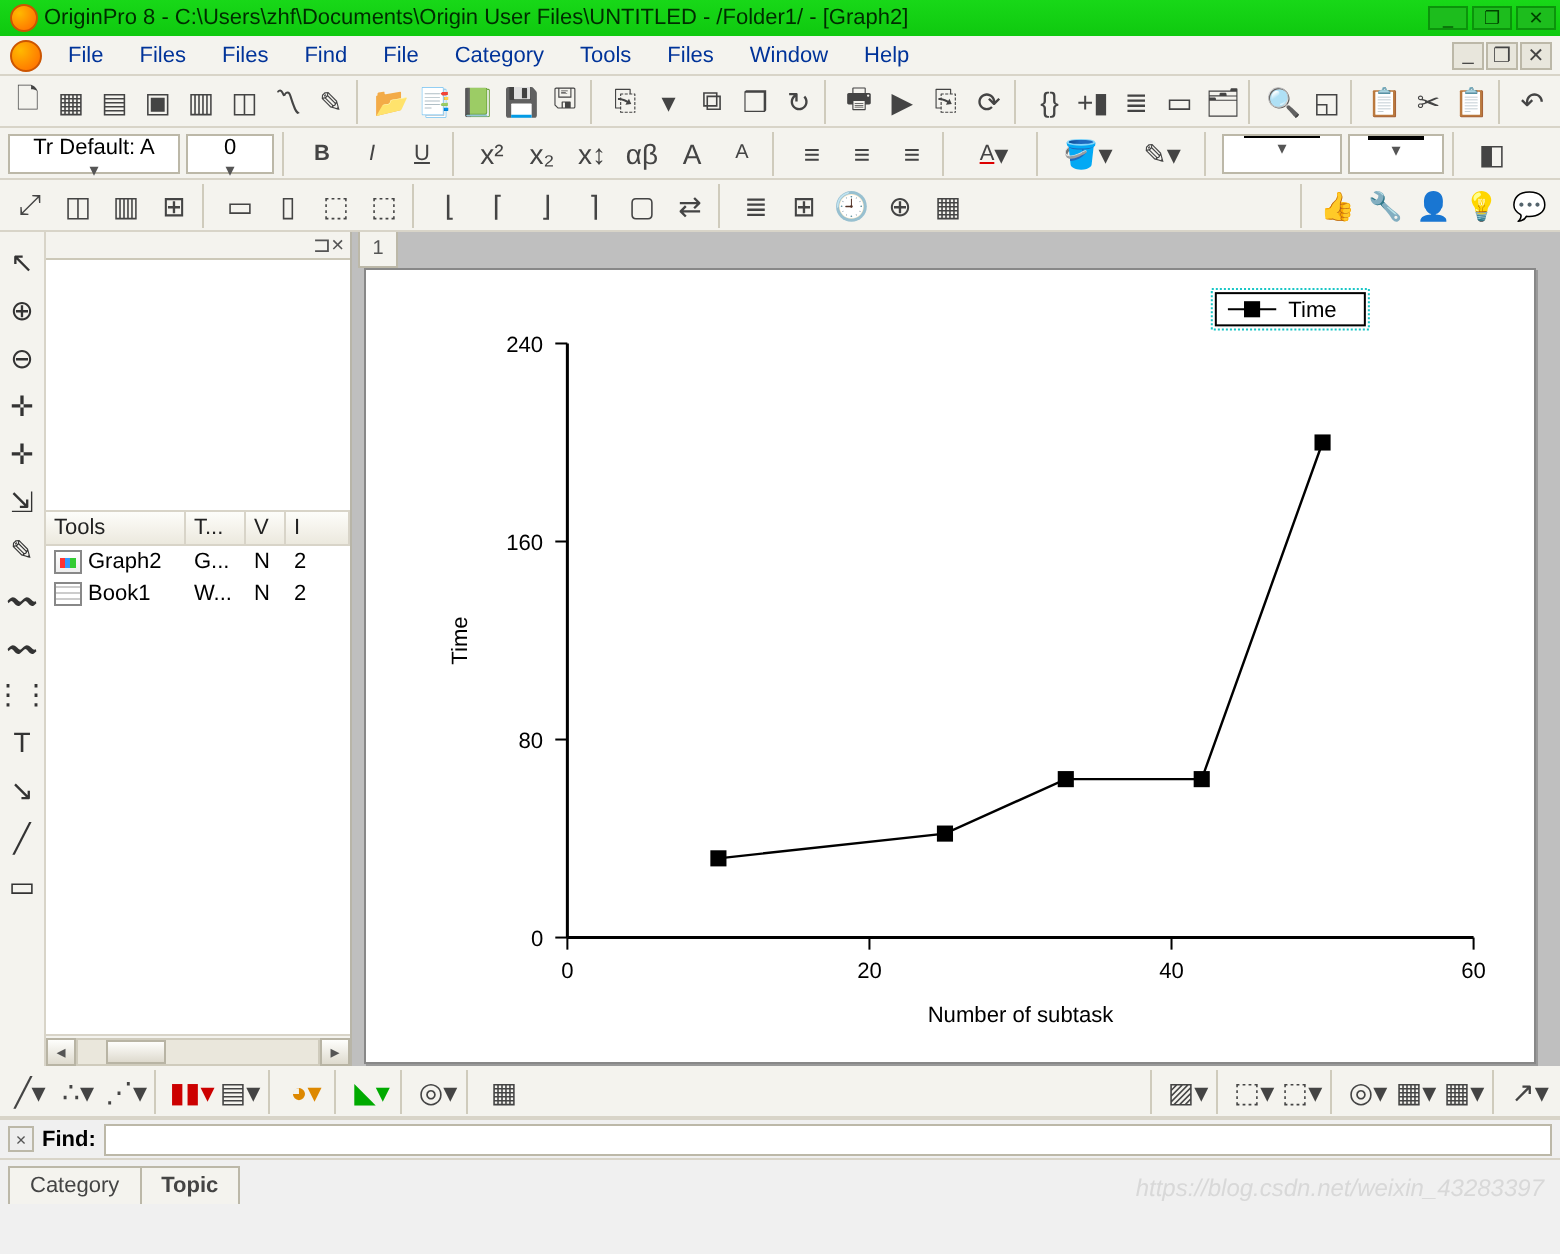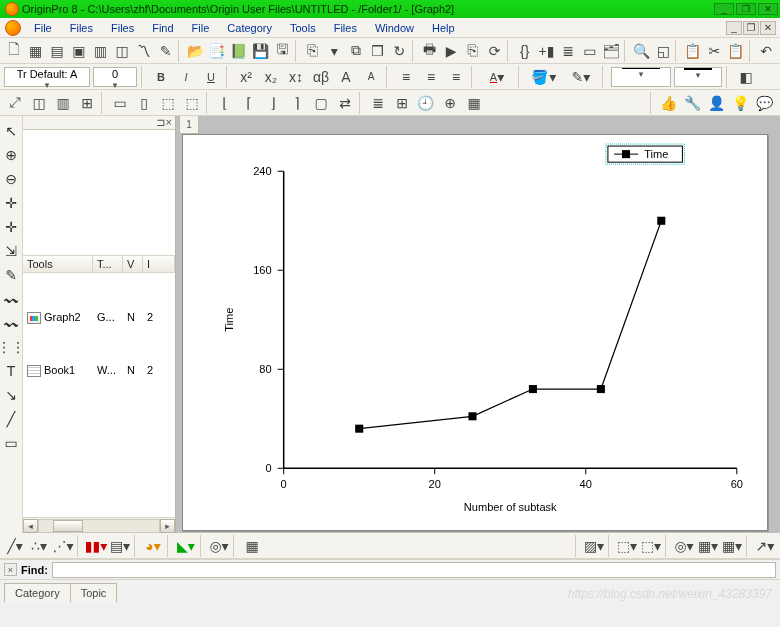--- a/index.html
+++ b/index.html
@@ -48,7 +48,7 @@
   .list-head .col { border-right:1px solid #d8d4c8; padding:2px 4px; font-size:11px; color:#222; }
   .list-body { flex:1; overflow:auto; }
   .list-body .row { display:flex; padding:1px 0; }
-  .list-body .cell { padding:1px 4px; overflow:hidden; white-space:nowrap;margin-top:36px; }
+  .list-body .cell { padding:1px 4px; overflow:hidden; white-space:nowrap; }
   .ficon { width:14px; height:12px; display:inline-block; margin-right:3px; vertical-align:middle; }
   .ficon.graph { background:linear-gradient(#fff,#eee); border:1px solid #888; position:relative; }
   .ficon.graph::after{content:"";position:absolute;left:2px;right:2px;bottom:2px;height:5px;background:linear-gradient(90deg,#f33 30%,#39f 30% 60%,#3c3 60%);}

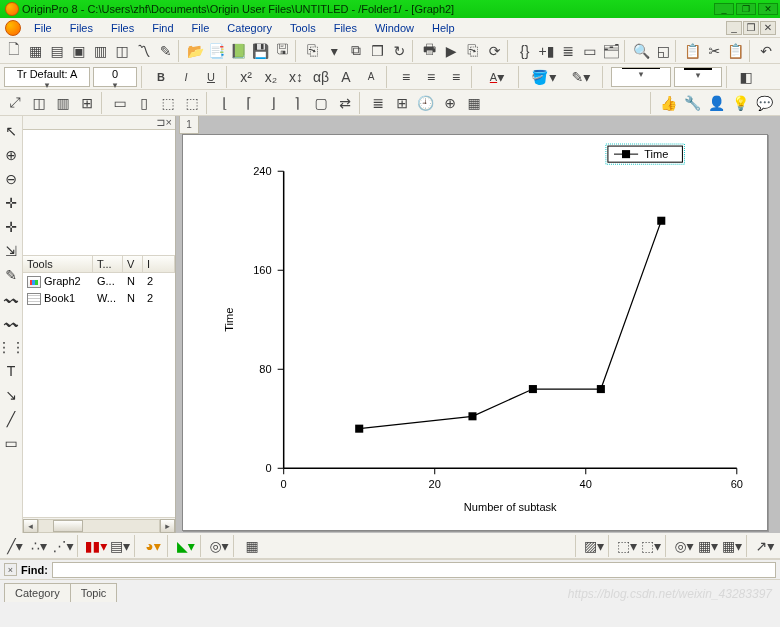--- a/index.html
+++ b/index.html
@@ -68,7 +68,7 @@
   .findbar input { flex:1; height:16px; border:1px solid #bcb8a8; padding:0 3px; font-size:11px; }
   .tabs-row { height:22px; display:flex; align-items:flex-end; padding:0 4px; gap:0; border-top:1px solid #d8d4c8; }
   .tabs-row .tab { padding:3px 10px; background:#f4f3ee; border:1px solid #bcb8a8; border-bottom:none; font-size:11px; color:#444; position:relative; top:1px;}
-  .tabs-row .tab + .tab { margin-left:-1px; }
+  .tabs-row .tab + .tab { margin-left:-1px;font-weight:bold; }
 
   .watermark { position:absolute; right:8px; bottom:26px; color:#d8d8d8; font-size:12px; font-style:italic; pointer-events:none; }
 

